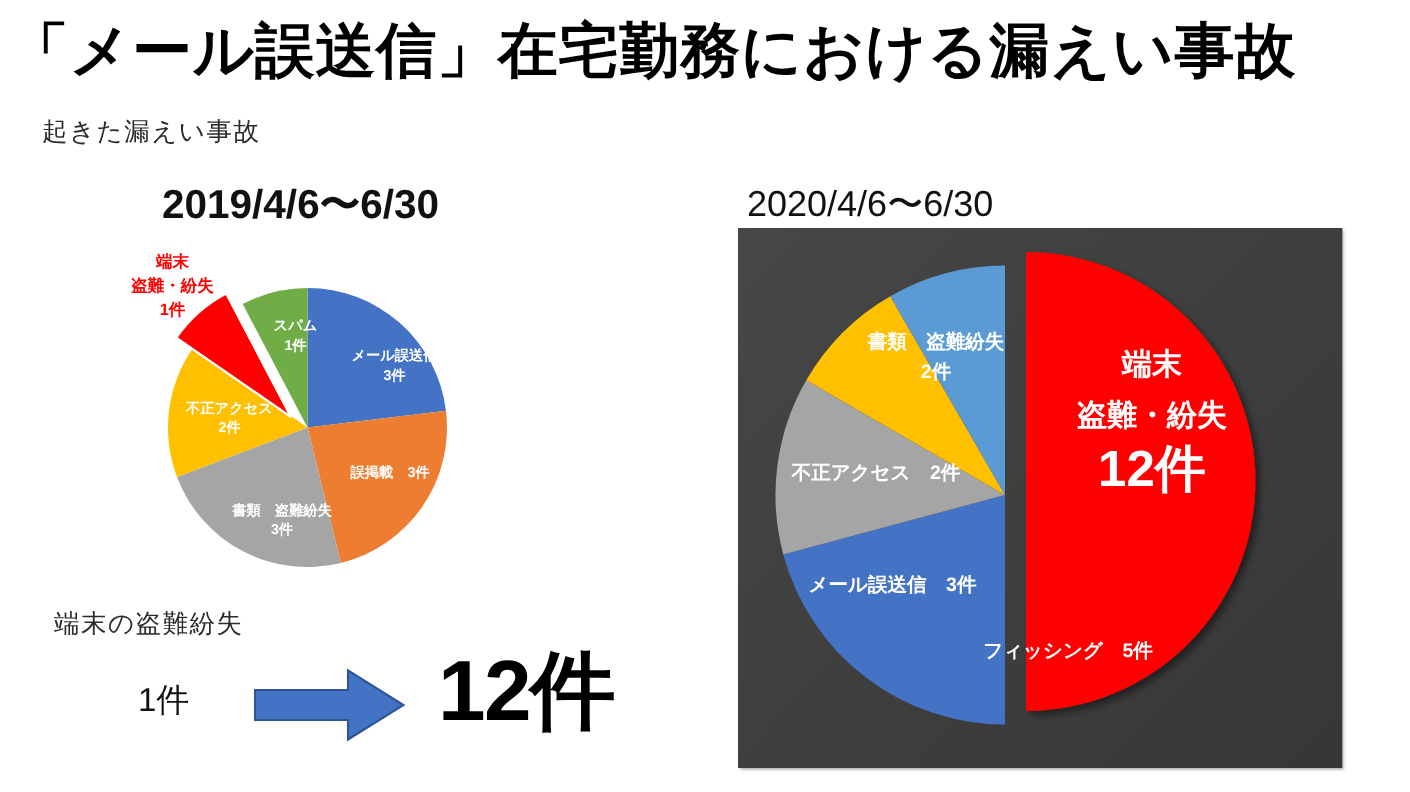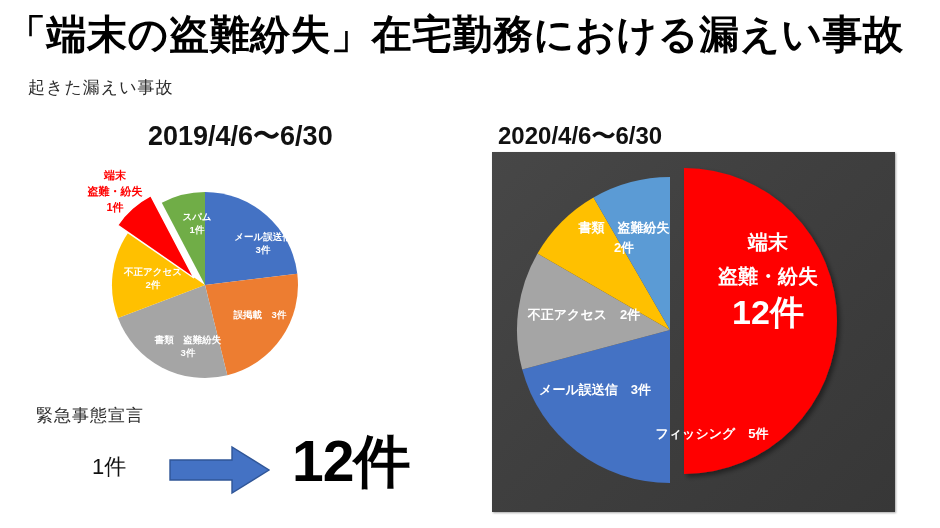--- a/index.html
+++ b/index.html
@@ -151,7 +151,7 @@
 </head>
 <body>
 
-<div id="slide-title">「端末の盗難紛失」在宅勤務における漏えい事故</div>
+<div id="slide-title">「メール誤送信」在宅勤務における漏えい事故</div>
 
 <div id="left-caption">起きた漏えい事故</div>
 <div id="left-period">2019/4/6〜6/30</div>

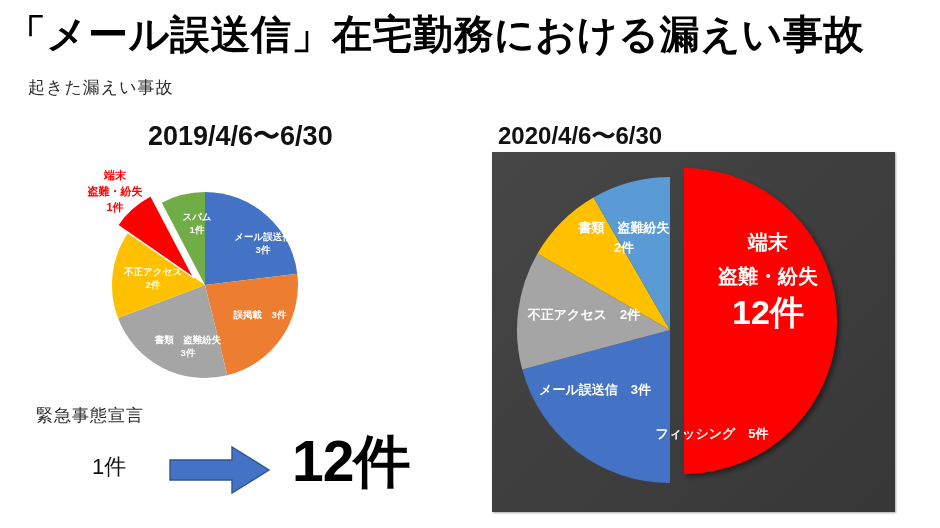--- a/index.html
+++ b/index.html
@@ -47,7 +47,6 @@
     font-weight: bold;
     color: #111;
     letter-spacing: 0px;
-    margin-left: 40px;
   }
 
   #left-chart {

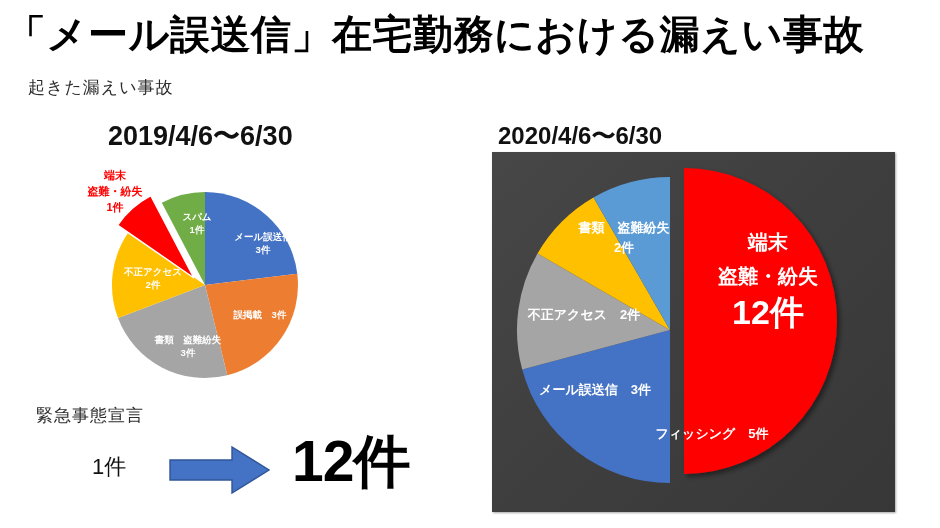--- a/index.html
+++ b/index.html
@@ -116,7 +116,7 @@
     left: 498px;
     top: 120px;
     font-size: 24px;
-    font-weight: bold;
+    font-weight: normal;
     color: #111;
   }
   #right-panel {

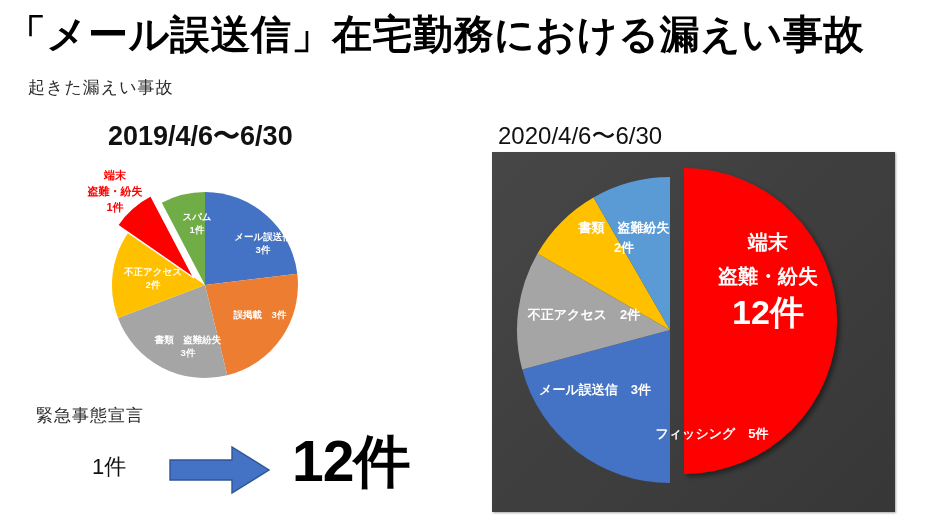--- a/index.html
+++ b/index.html
@@ -190,7 +190,7 @@
   <div>1件</div>
 </div>
 
-<div id="summary-caption">緊急事態宣言</div>
+<div id="summary-caption">端末の盗難紛失</div>
 <div id="summary-before">1件</div>
 <div id="summary-arrow">
   <svg width="104" height="52" viewBox="0 0 104 52" xmlns="http://www.w3.org/2000/svg">

